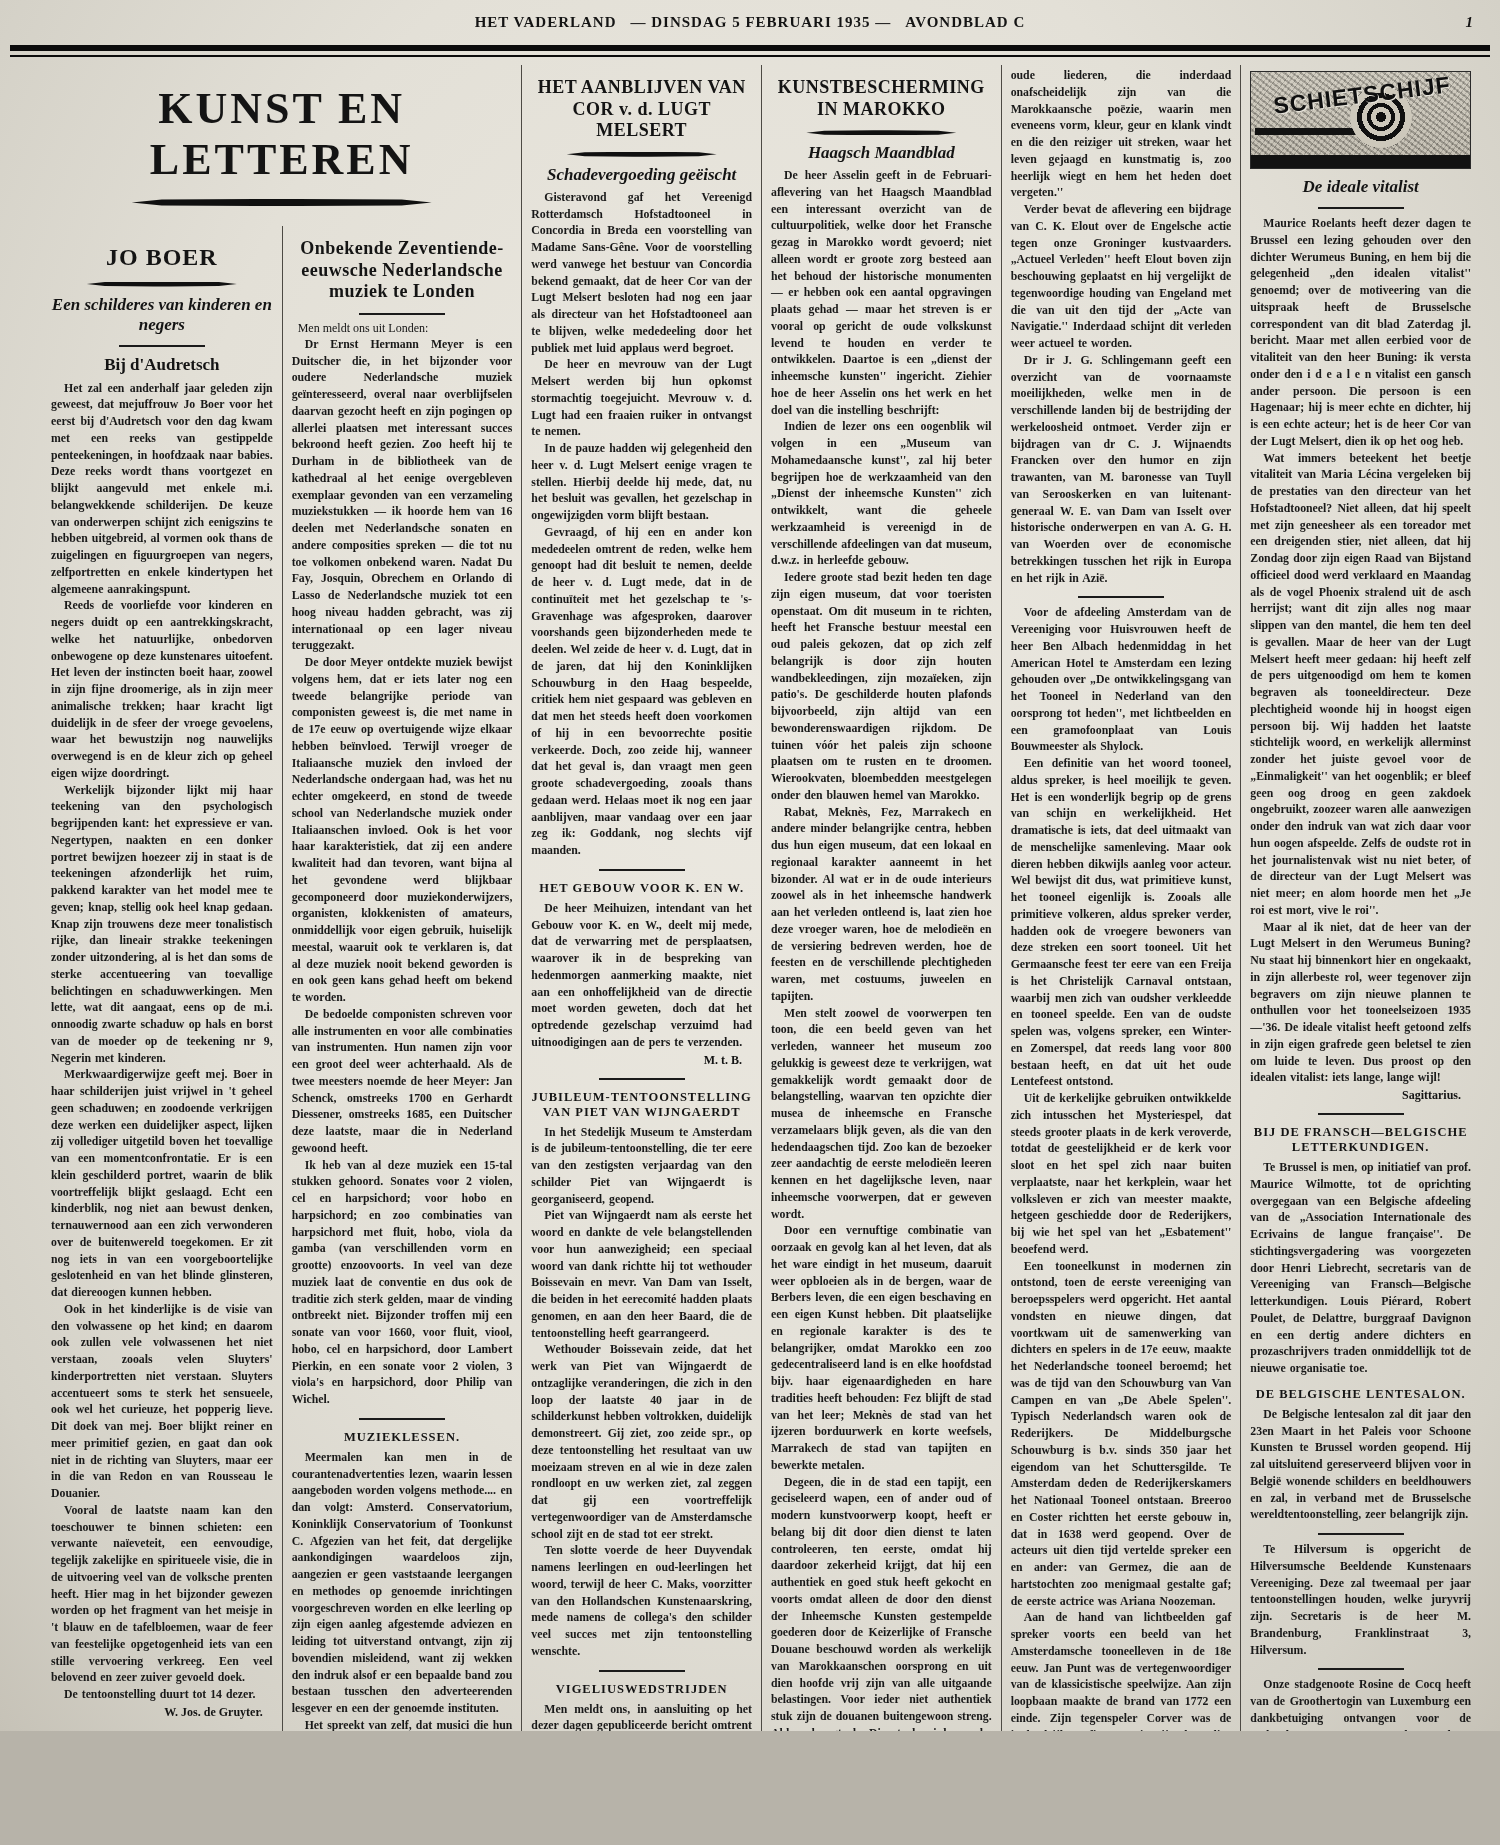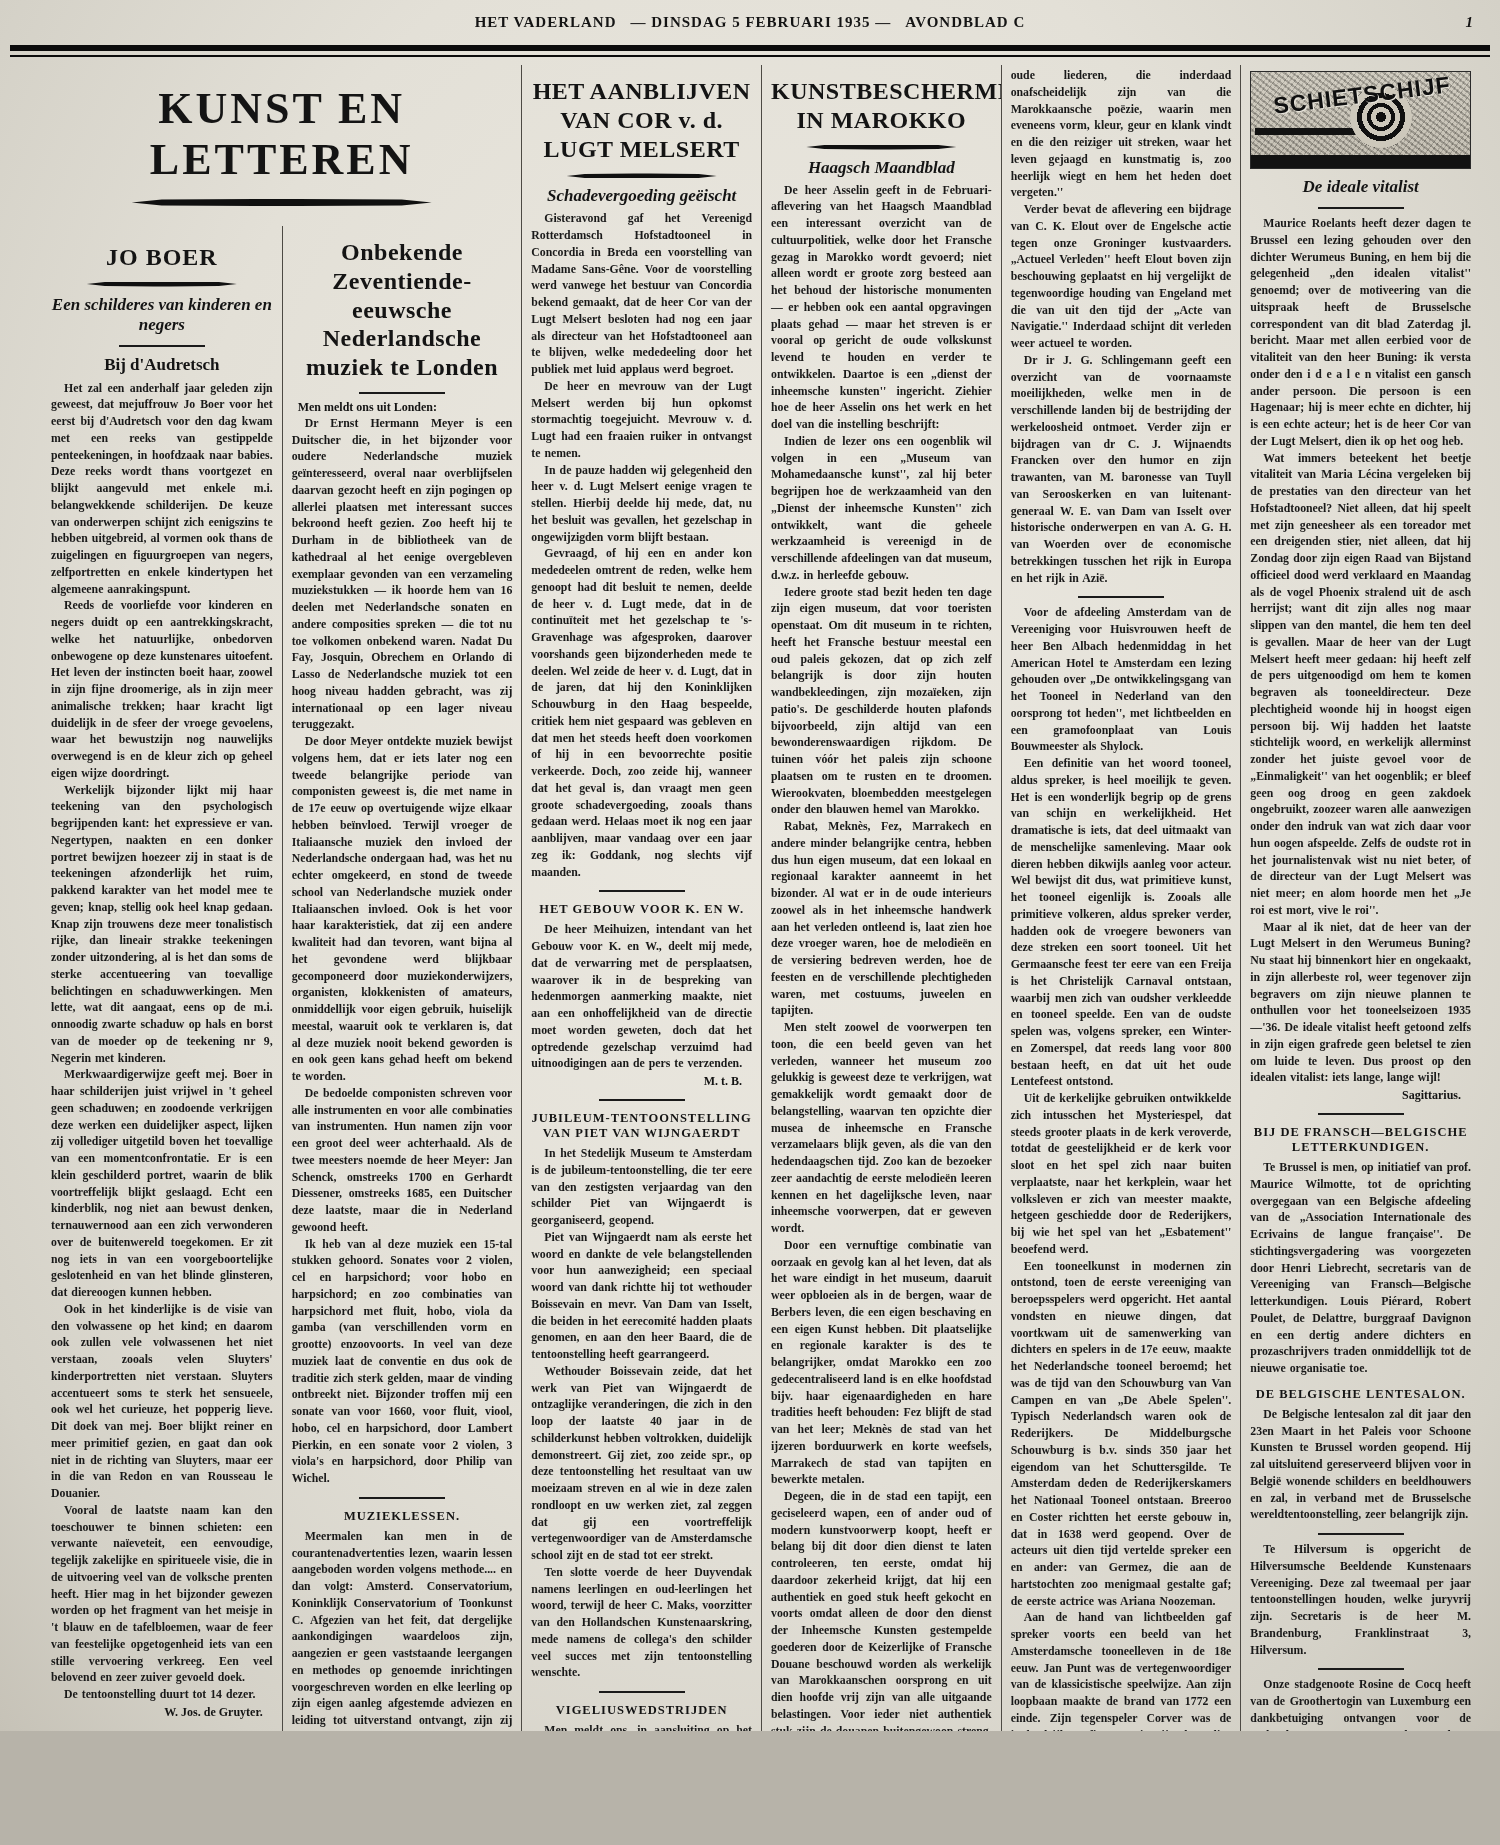--- a/index.html
+++ b/index.html
@@ -33,7 +33,7 @@
     clip-path:polygon(0 50%,10% 8%,45% 0,55% 0,90% 8%,100% 50%,90% 92%,55% 100%,45% 100%,10% 92%);}
   
   .head-lg{margin:16px 0 4px 0;text-align:center;font-size:24px;font-weight:bold;letter-spacing:1px;line-height:1.15;}
-  .head-md{margin:10px 0 4px 0;text-align:center;font-size:24px;font-weight:bold;line-height:1.2;letter-spacing:.5px;}
+  .head-md{margin:10px 0 4px 0;text-align:center;font-size:18px;font-weight:bold;line-height:1.2;letter-spacing:.5px;}
   .sub-italic{margin:8px 0 4px 0;text-align:center;font-size:17px;font-weight:bold;font-style:italic;}
   .kicker{margin:8px 0 5px 0;text-align:center;font-size:17px;font-weight:bold;}
   .subhead{margin:10px 0 4px 0;text-align:center;font-size:12.5px;font-weight:bold;letter-spacing:1px;text-transform:uppercase;}

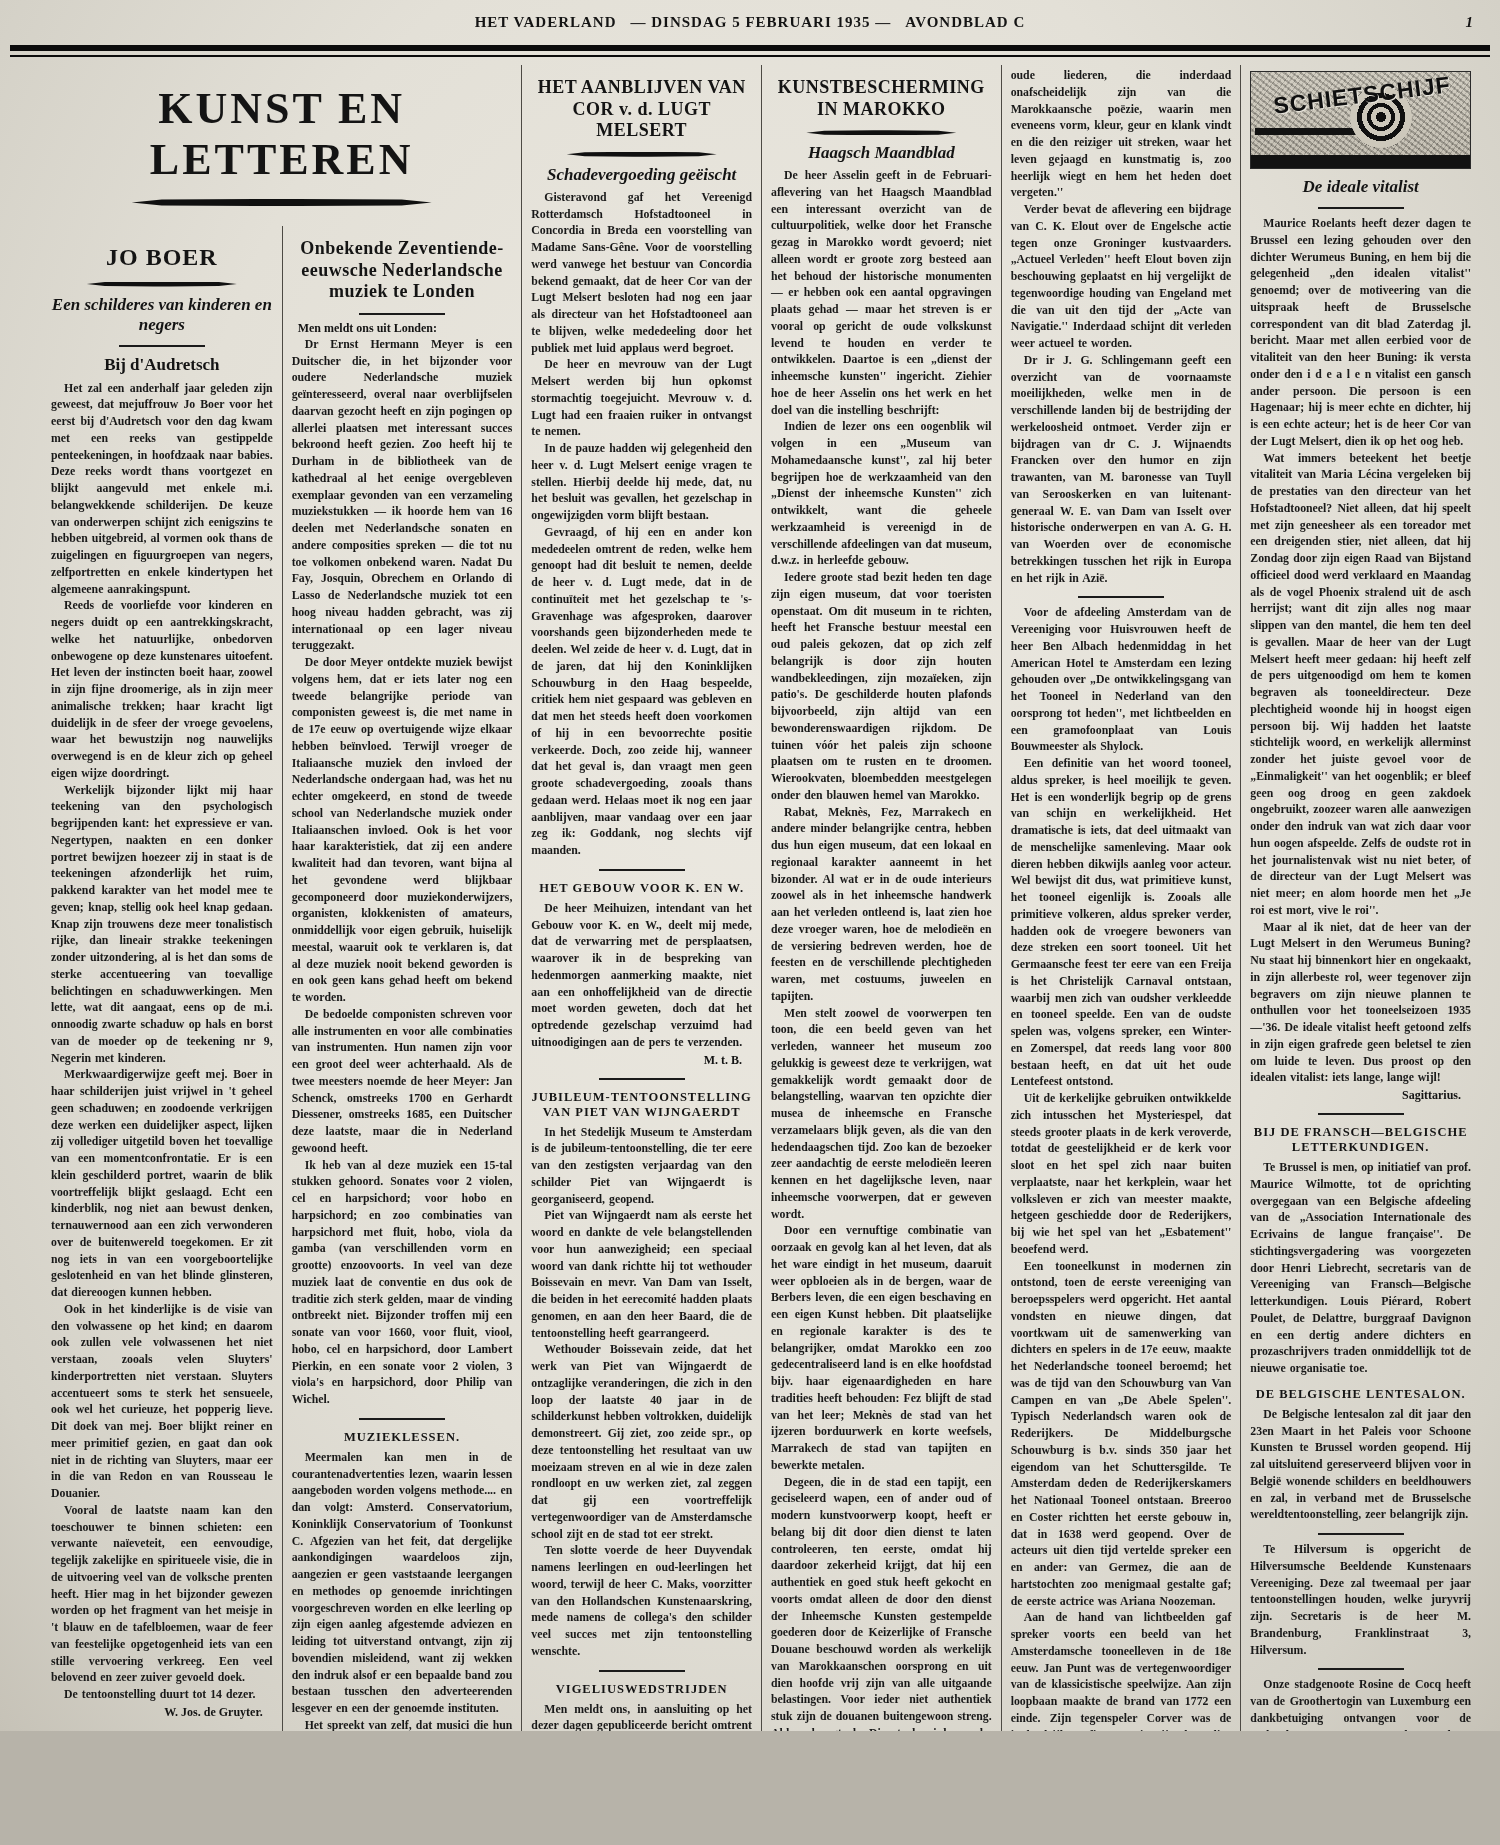--- a/index.html
+++ b/index.html
@@ -39,7 +39,7 @@
   .subhead{margin:10px 0 4px 0;text-align:center;font-size:12.5px;font-weight:bold;letter-spacing:1px;text-transform:uppercase;}
   .para{margin:0;font-size:11.8px;line-height:1.42;text-align:justify;text-indent:13px;font-weight:bold;color:#191919;word-spacing:1px;}
   .para.noindent{text-indent:0;}
-  .lead{margin:2px 0 0 0;font-size:12px;font-weight:bold;text-indent:6px;}
+  .lead{margin:2px 0 0 0;font-size:12px;font-weight:normal;text-indent:6px;}
   .sig{margin:2px 0 0 0;font-size:12px;font-weight:bold;text-align:right;padding-right:10px;}
   .rule{width:86px;height:2px;background:#1a1a1a;margin:10px auto 6px auto;}
   .rule-fancy{width:150px;height:5px;background:#101010;margin:10px auto 6px auto;

